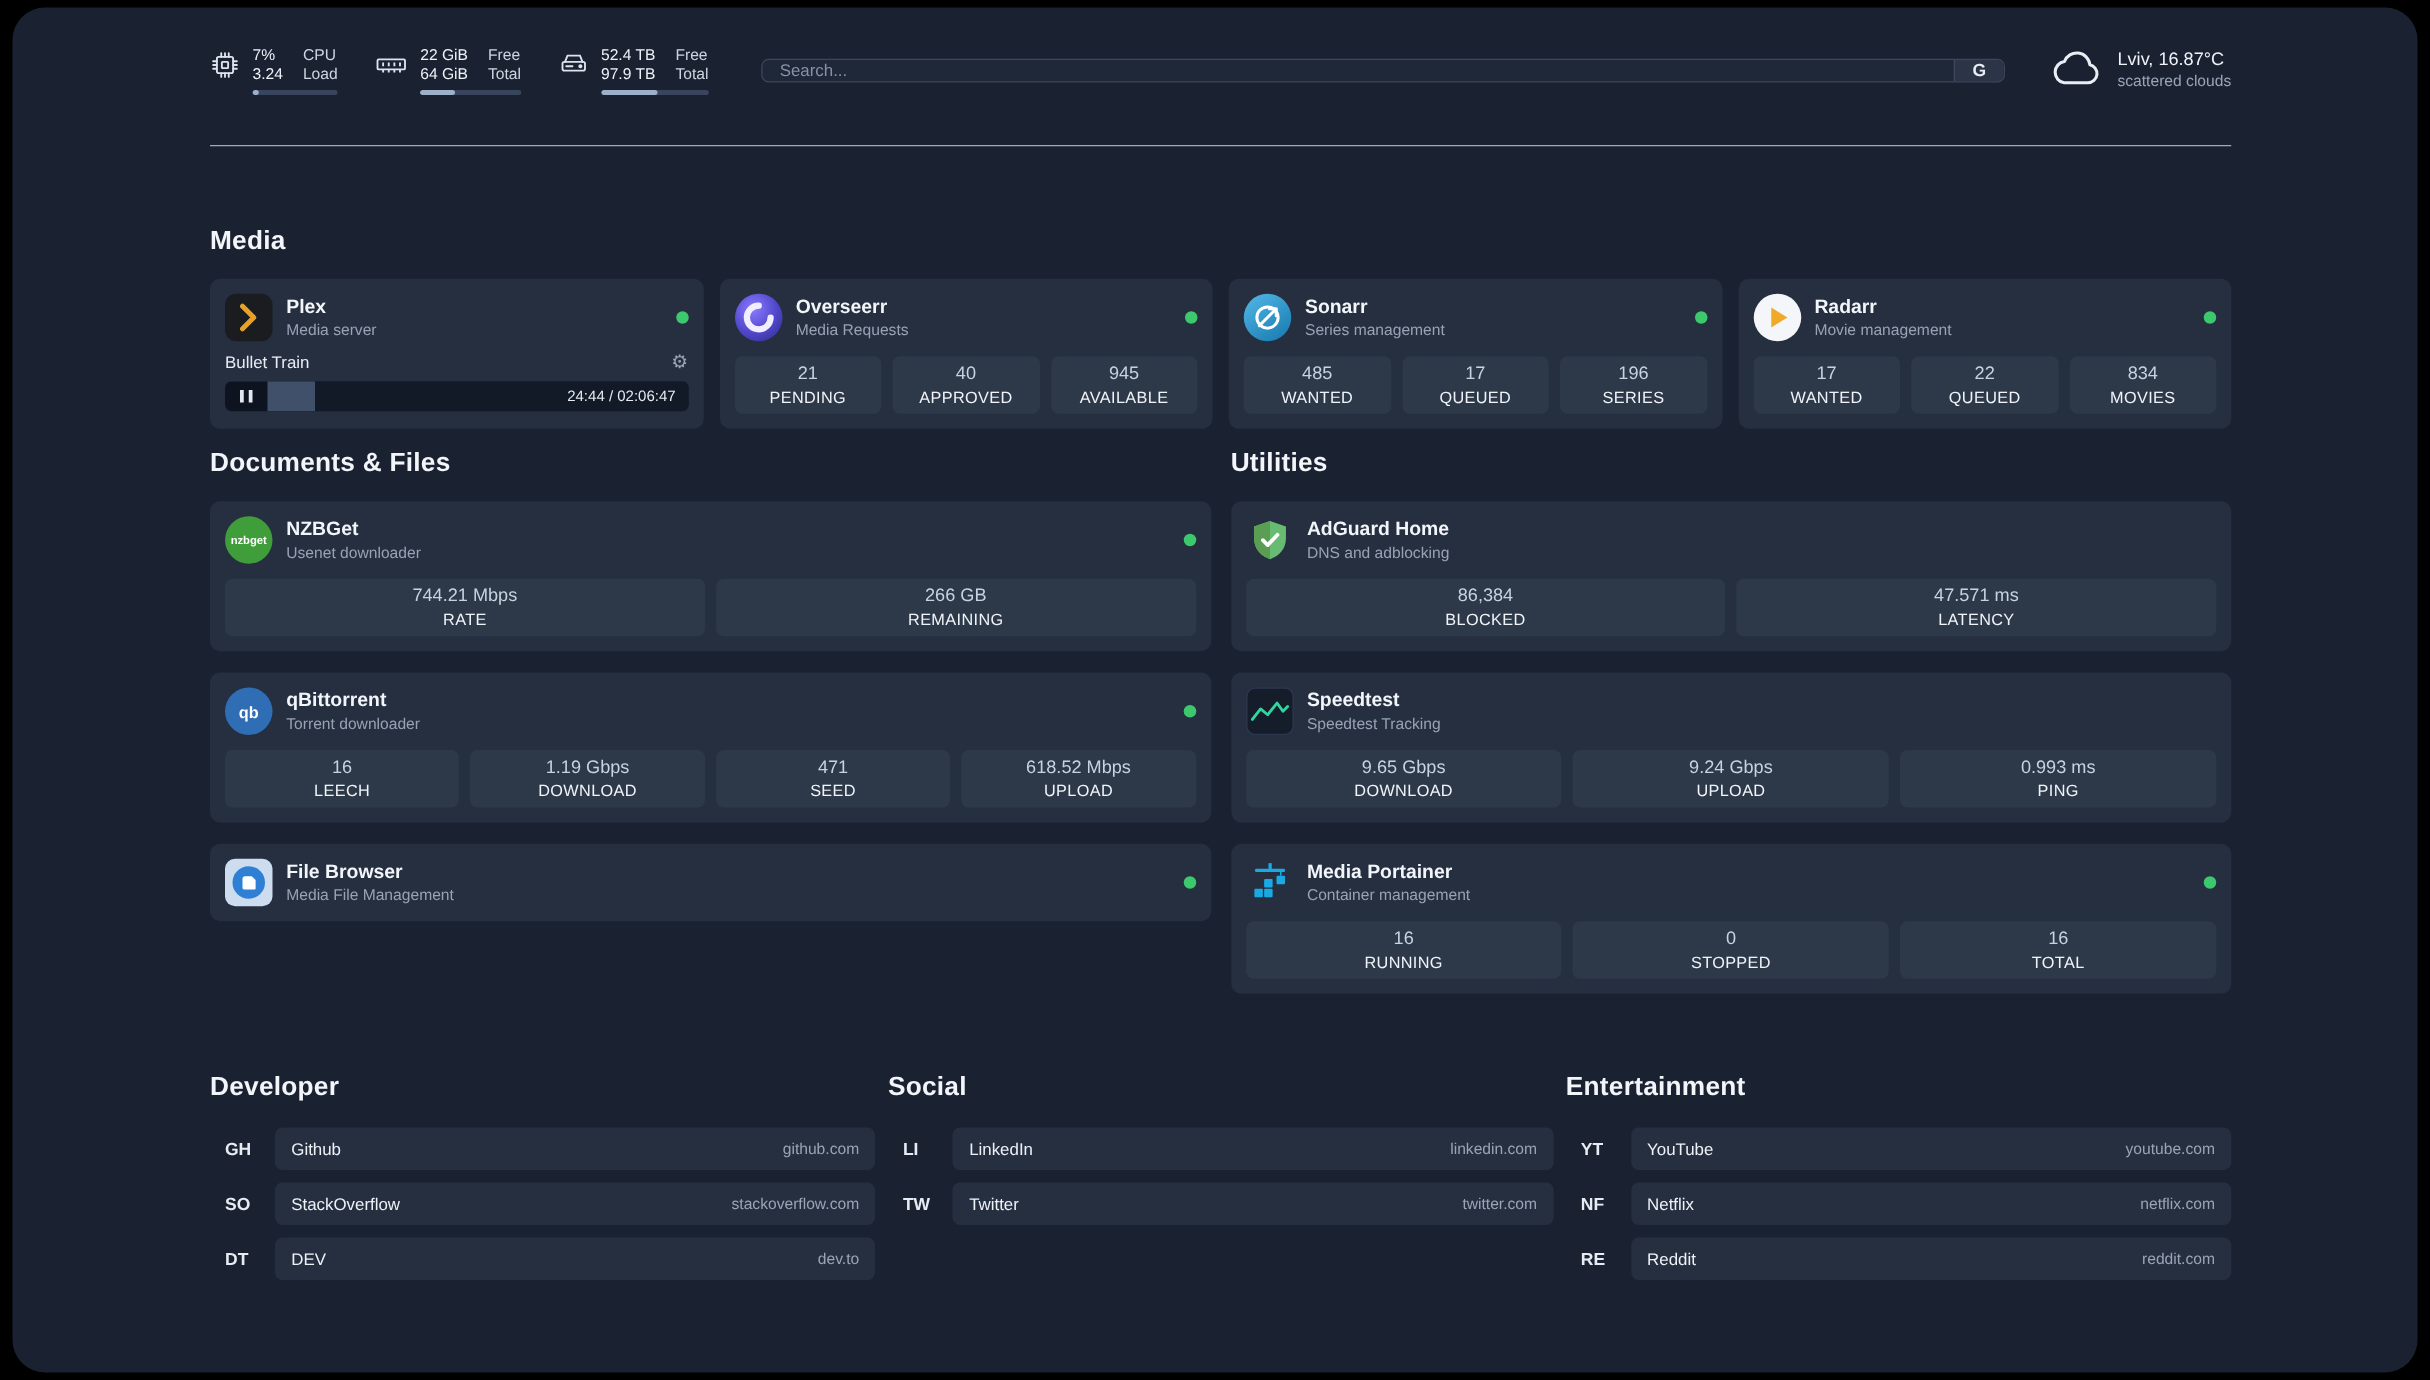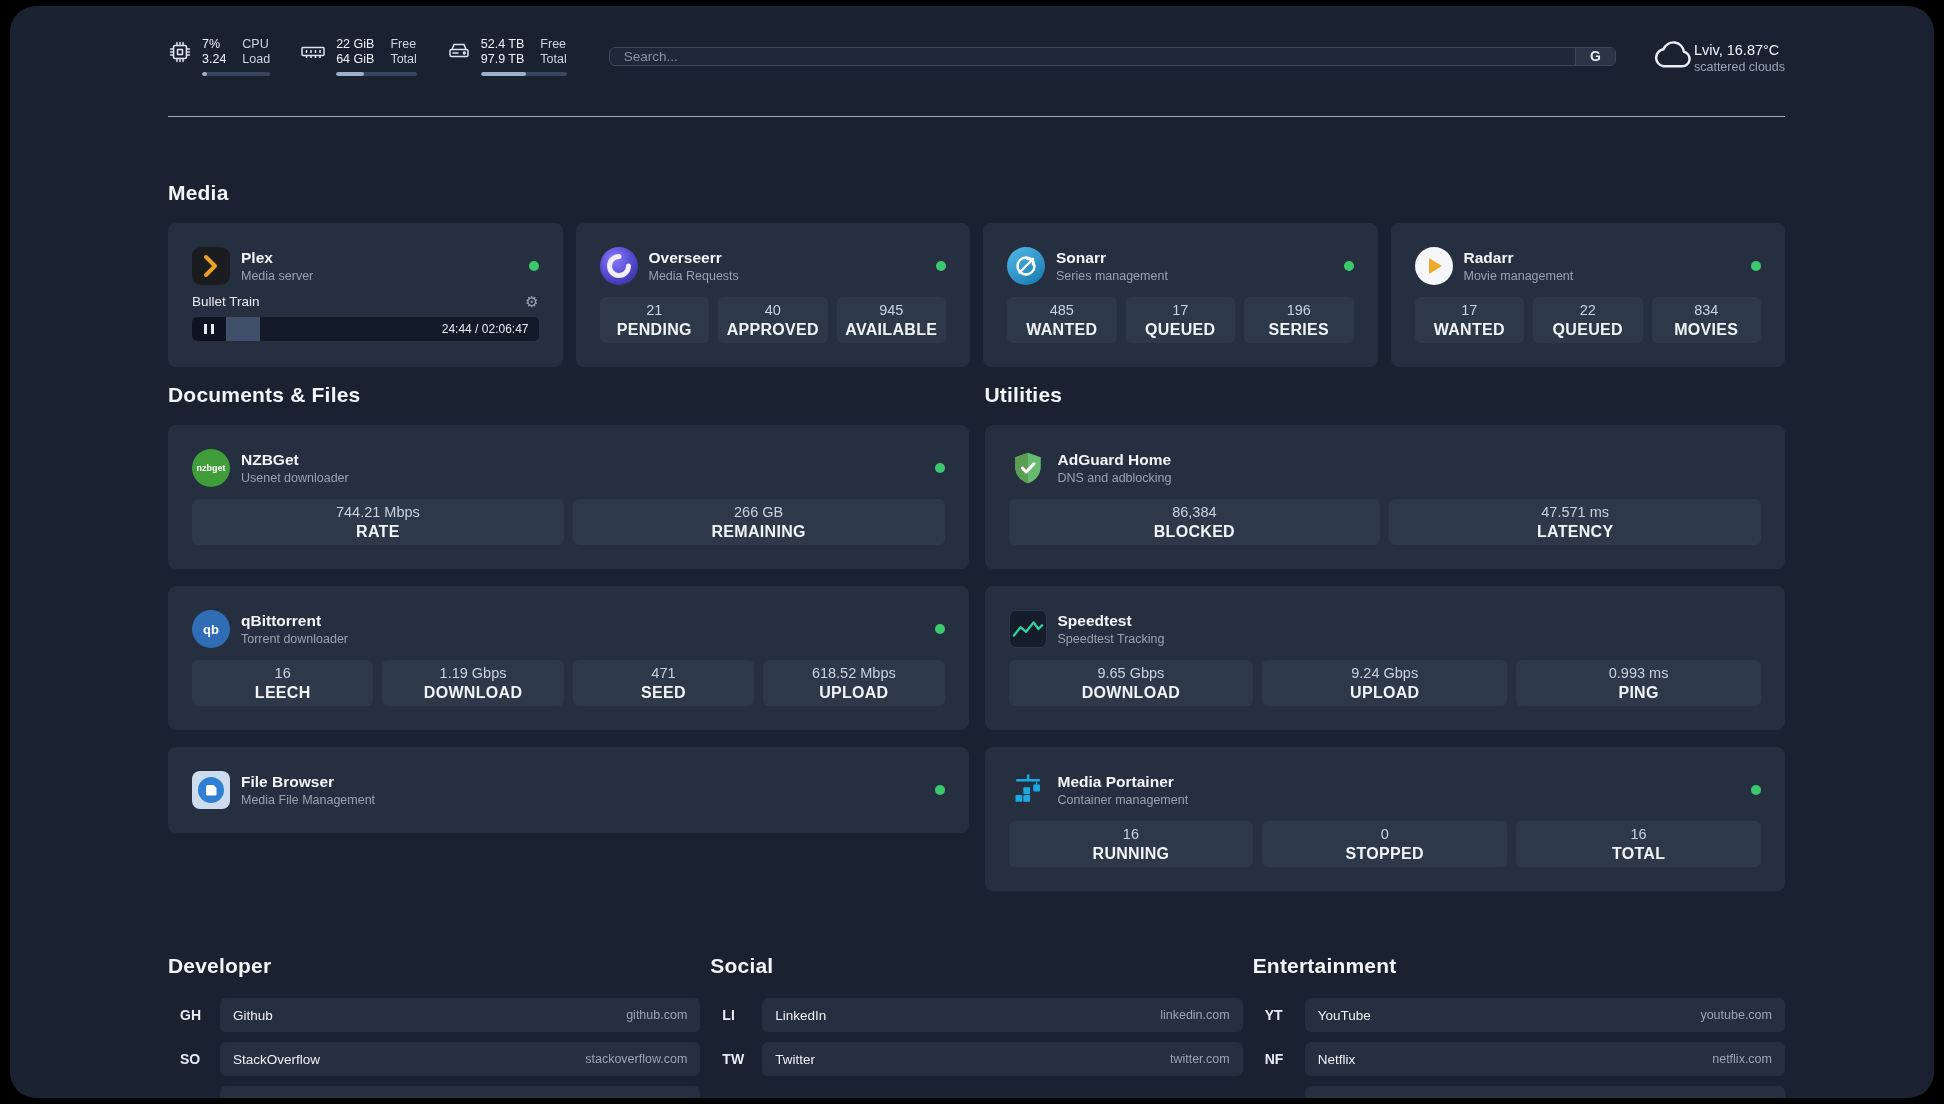--- a/index.html
+++ b/index.html
@@ -27,7 +27,7 @@
   .engine { width:40px; display:flex; align-items:center; justify-content:center; background:#2b3547;
             border-left:1px solid #3d4759; font-size:14px; font-weight:700; color:#e8edf4; cursor:pointer; }
 
-  .weather { display:flex; align-items:flex-end; }
+  .weather { display:flex; align-items:center; gap:12px; }
   .weather .wtext .wl1 { font-size:14.5px; color:#f0f3f8; }
   .weather .wtext .wl2 { font-size:12.5px; color:#9aa4b5; margin-top:2px; }
 

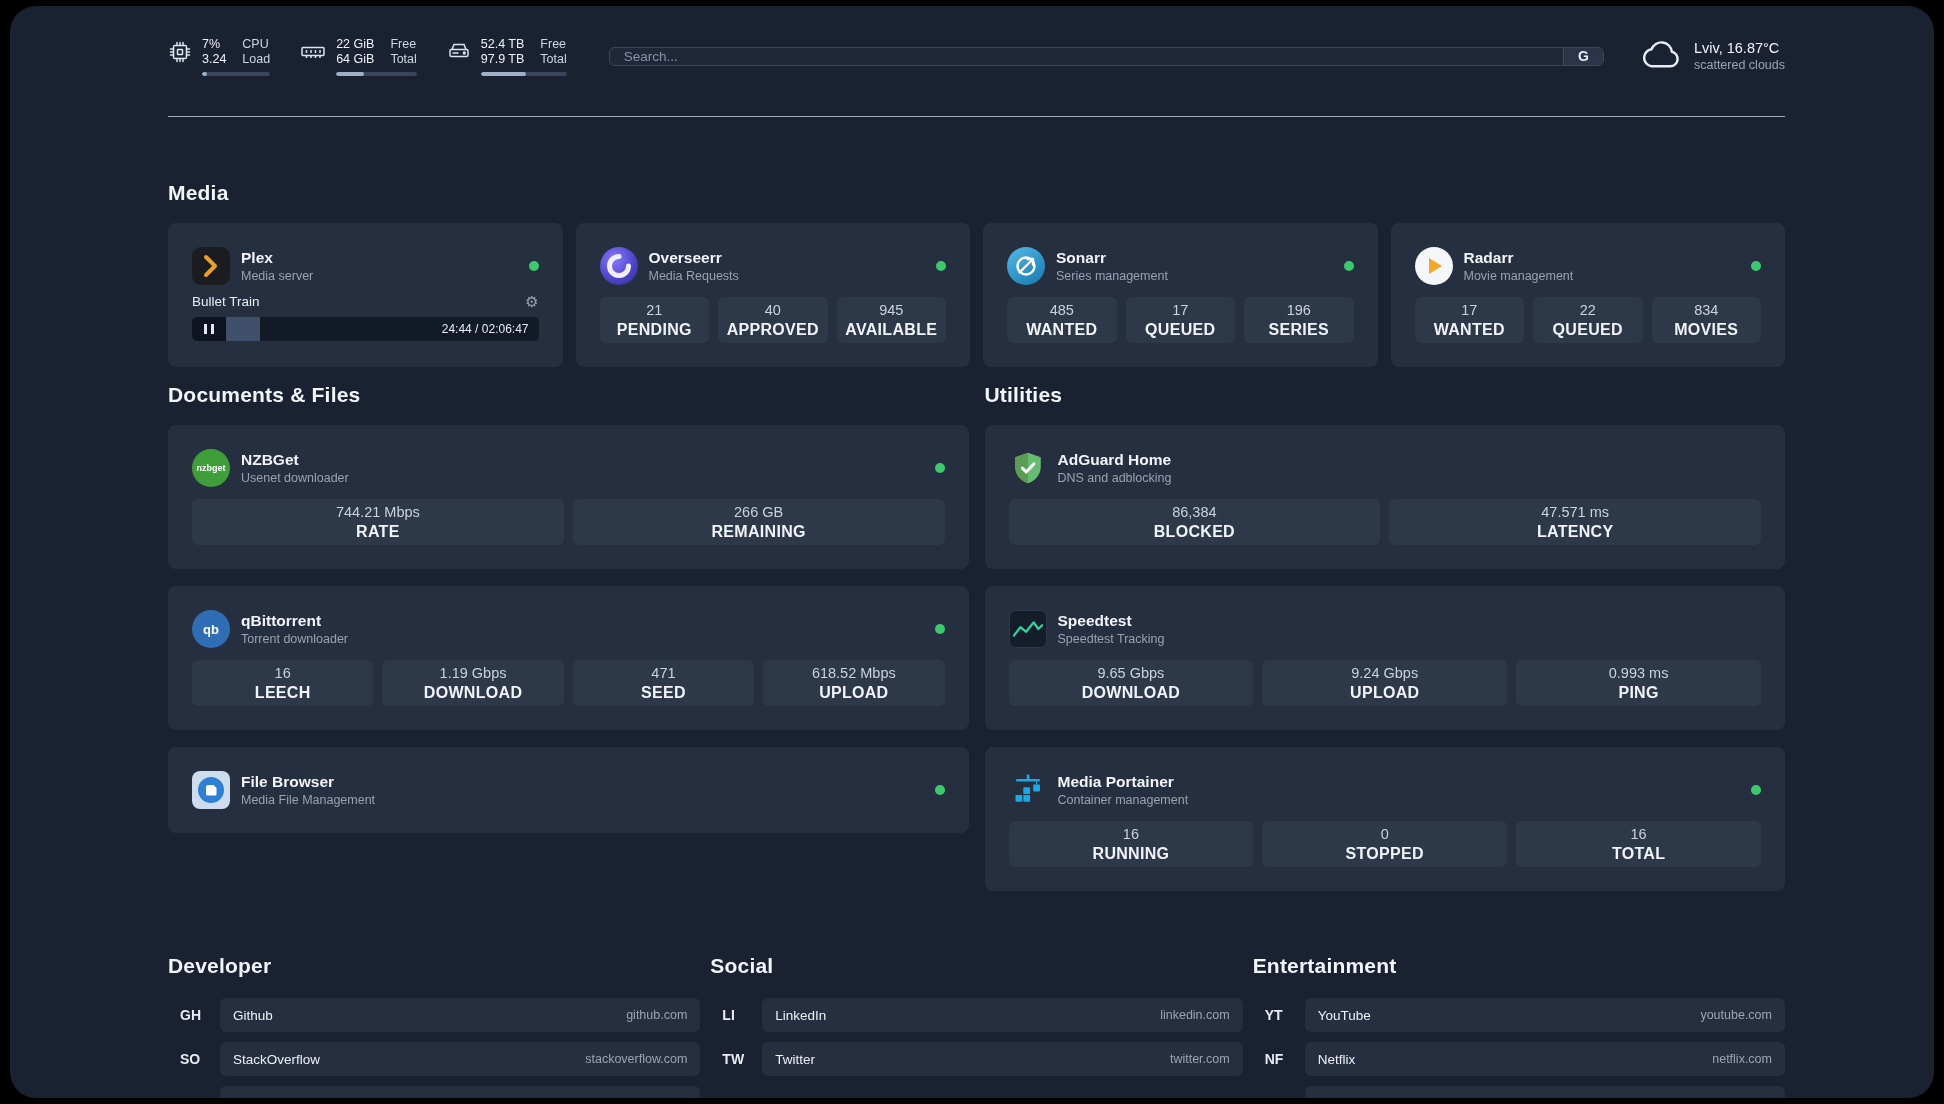--- a/index.html
+++ b/index.html
@@ -38,7 +38,7 @@
   .media-h2 { margin-top:64px; margin-bottom:18px; }
   .media-grid { display:grid; grid-template-columns:repeat(4,1fr); gap:13px; }
 
-  .card { background:#252f40; border-radius:8px; padding:24px; }
+  .card { background:#252f40; border-radius:8px; padding:12px; }
   .card-head { display:flex; align-items:center; gap:11px; }
   .app-icon { width:38px; height:38px; flex:none; display:flex; align-items:center; justify-content:center; }
   .app-name { font-size:15.5px; font-weight:600; color:#f2f5f9; }

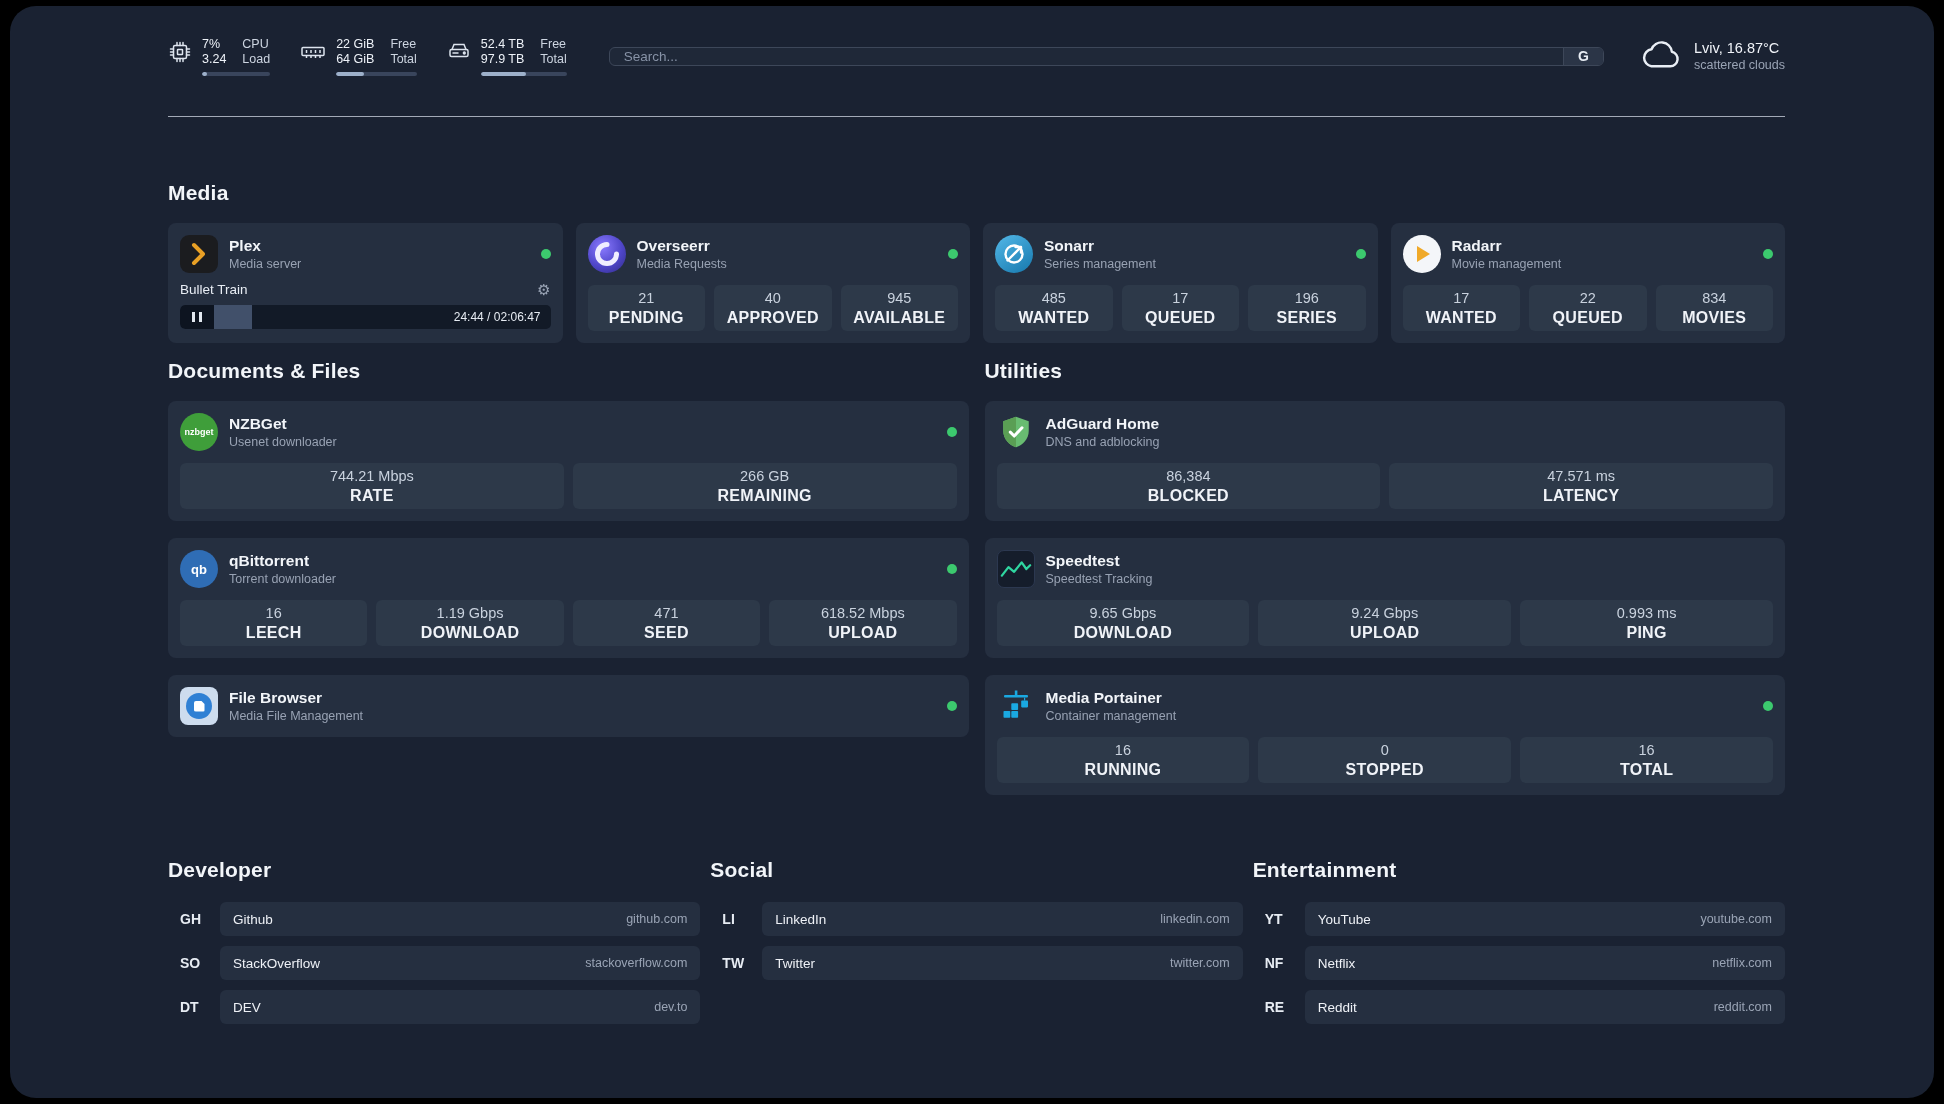--- a/index.html
+++ b/index.html
@@ -49,7 +49,7 @@
   .tile { flex:1; background:#2d3949; border-radius:6px; height:46px; display:flex; flex-direction:column;
           align-items:center; justify-content:center; gap:3px; }
   .tile-v { font-size:14.5px; color:#c9d2de; }
-  .tile-l { font-size:16px; font-weight:700; color:#f0f3f8; letter-spacing:.3px; }
+  .tile-l { font-size:13px; font-weight:400; color:#f0f3f8; letter-spacing:.3px; }
 
   
   .np-row { display:flex; justify-content:space-between; align-items:center; margin-top:9px; }

